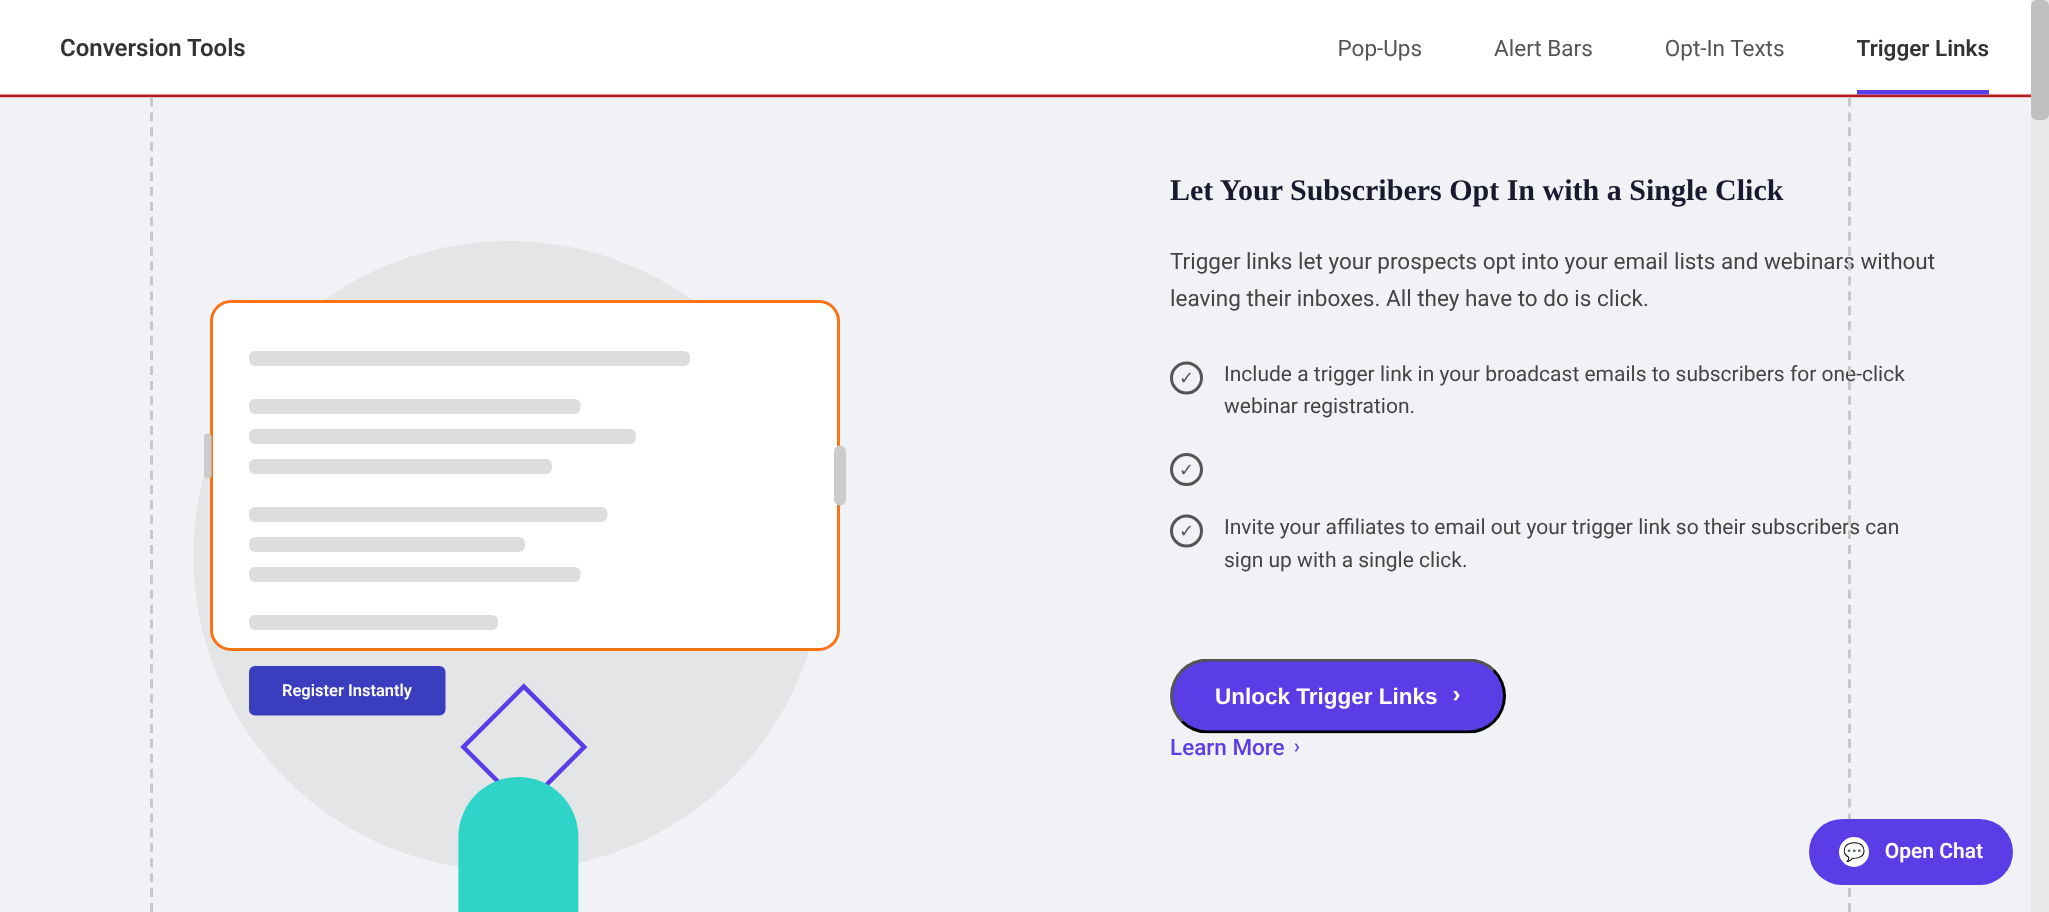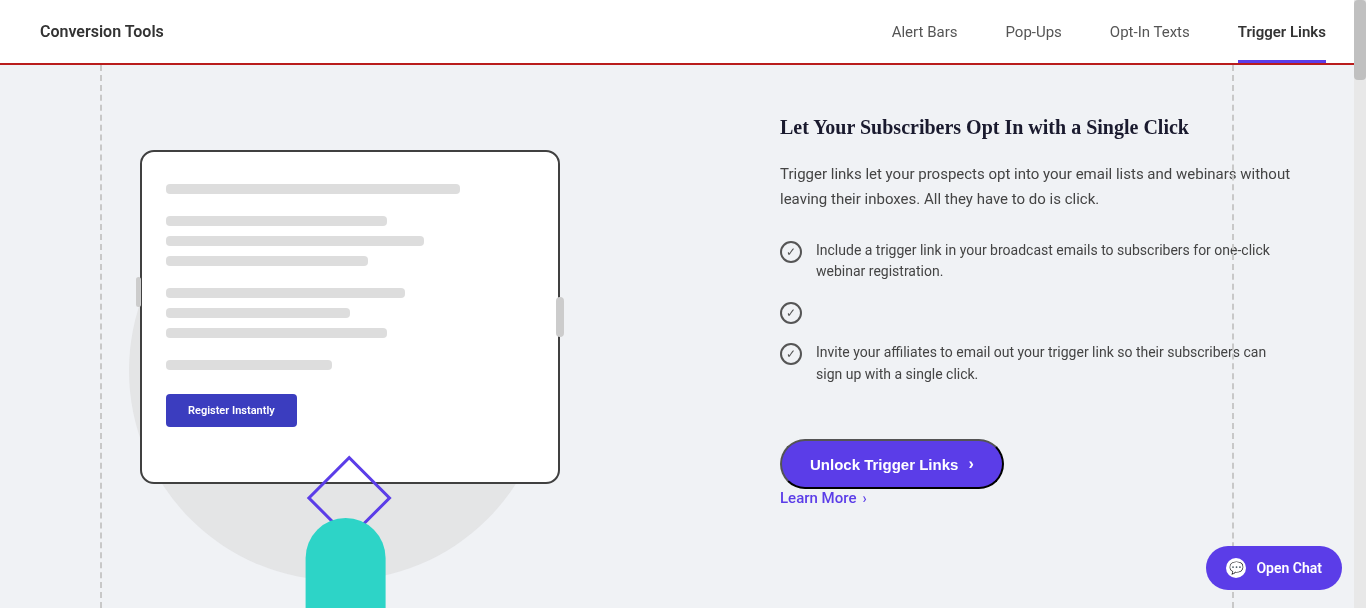--- a/index.html
+++ b/index.html
@@ -331,8 +331,8 @@
 <nav class="nav-bar">
   <div class="nav-logo">Conversion Tools</div>
   <div class="nav-tabs">
+    <a class="nav-tab">Pop-Ups</a>
     <a class="nav-tab">Alert Bars</a>
-    <a class="nav-tab">Pop-Ups</a>
     <a class="nav-tab">Opt-In Texts</a>
     <a class="nav-tab active">Trigger Links</a>
   </div>

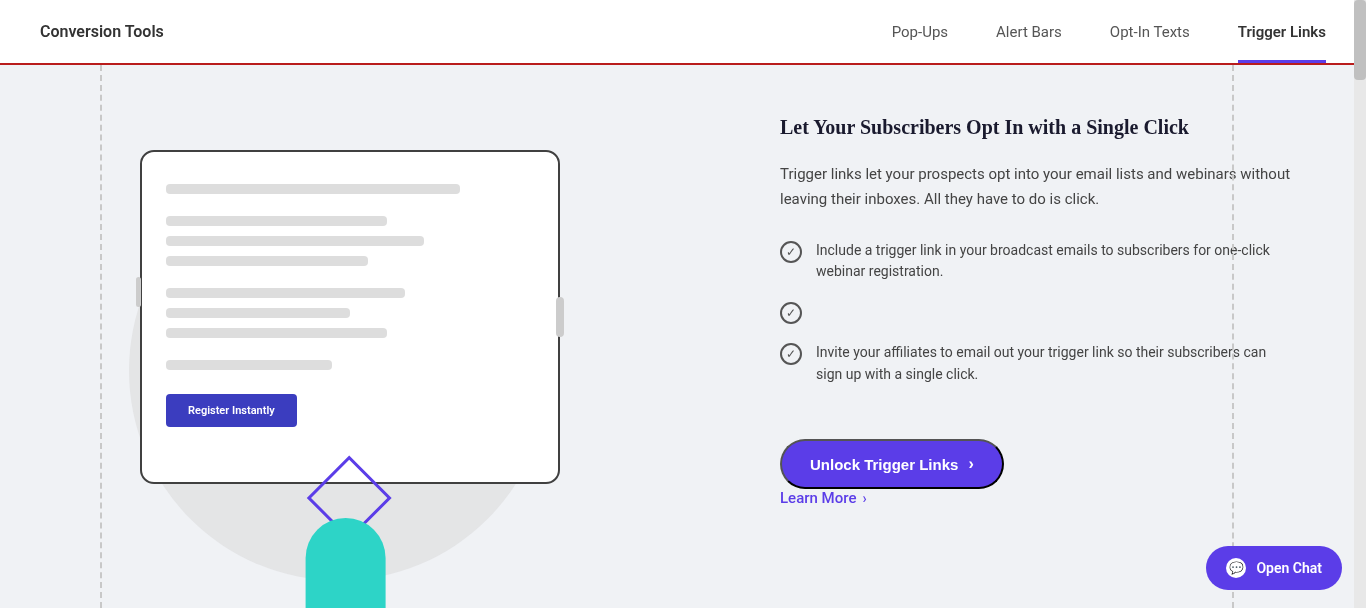--- a/index.html
+++ b/index.html
@@ -107,9 +107,9 @@
       position: relative;
       z-index: 2;
       width: 420px;
-      height: 334px;
+      height: 234px;
       background: #fff;
-      border: 2px solid #404040;
+      border: 2px solid #f97316;
       border-radius: 14px;
       padding: 20px 24px;
       margin-bottom: 40px;

